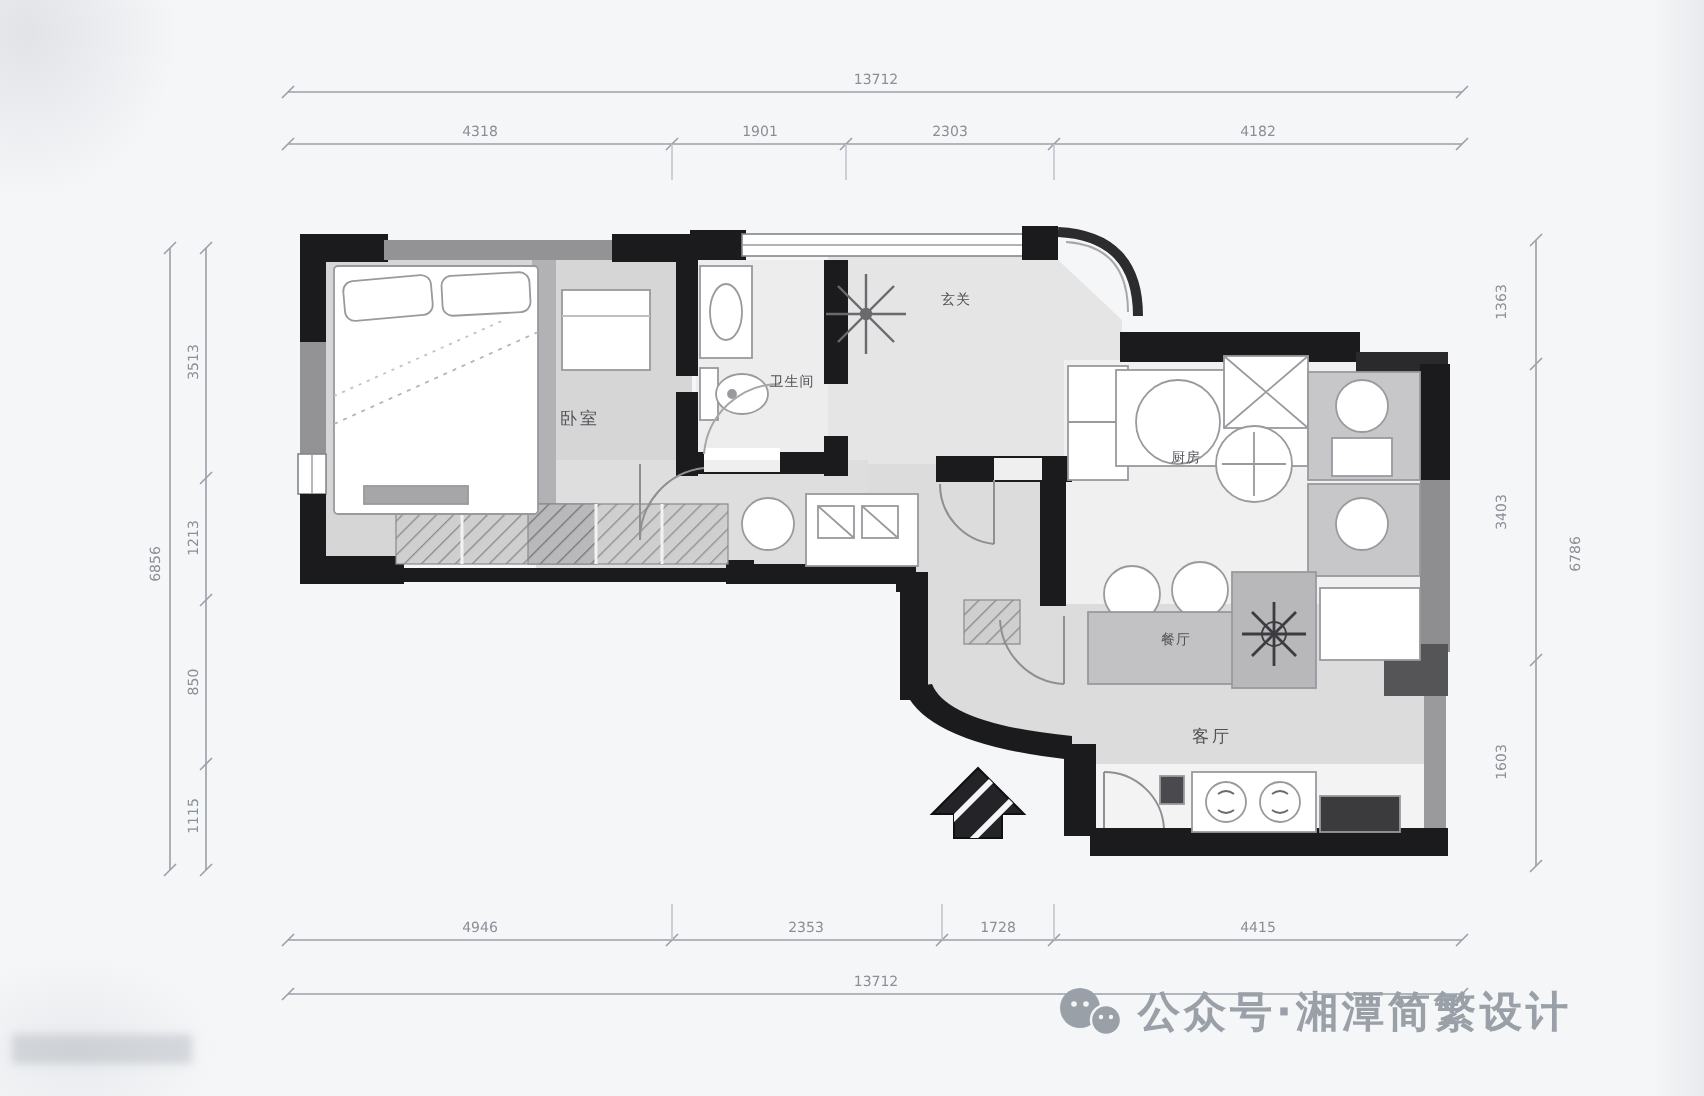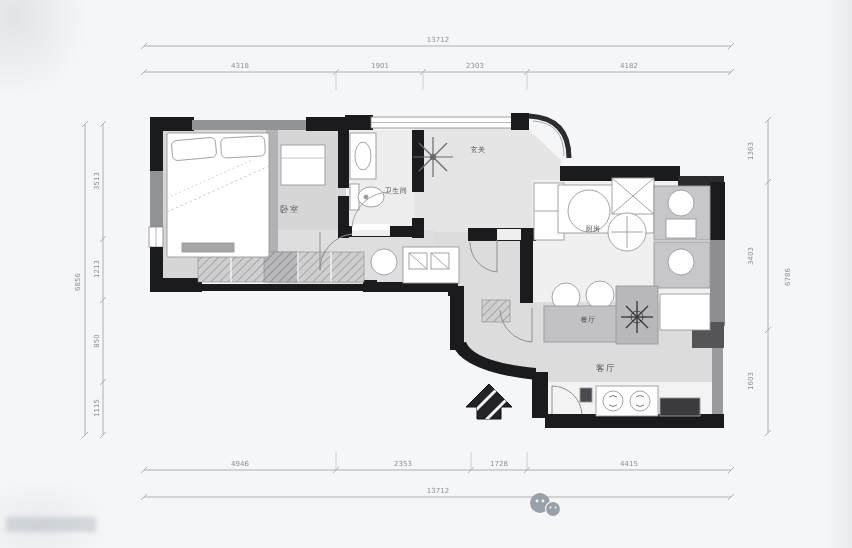--- a/index.html
+++ b/index.html
@@ -331,6 +331,7 @@
       <circle cx="22.5" cy="15.5" r="1.1" fill="#f5f6f8"></circle>
         <circle cx="27.5" cy="15.5" r="1.1" fill="#f5f6f8"></circle>
     </svg>
+    <span>公众号·湘潭简繁设计</span>
   </div>
 
 

